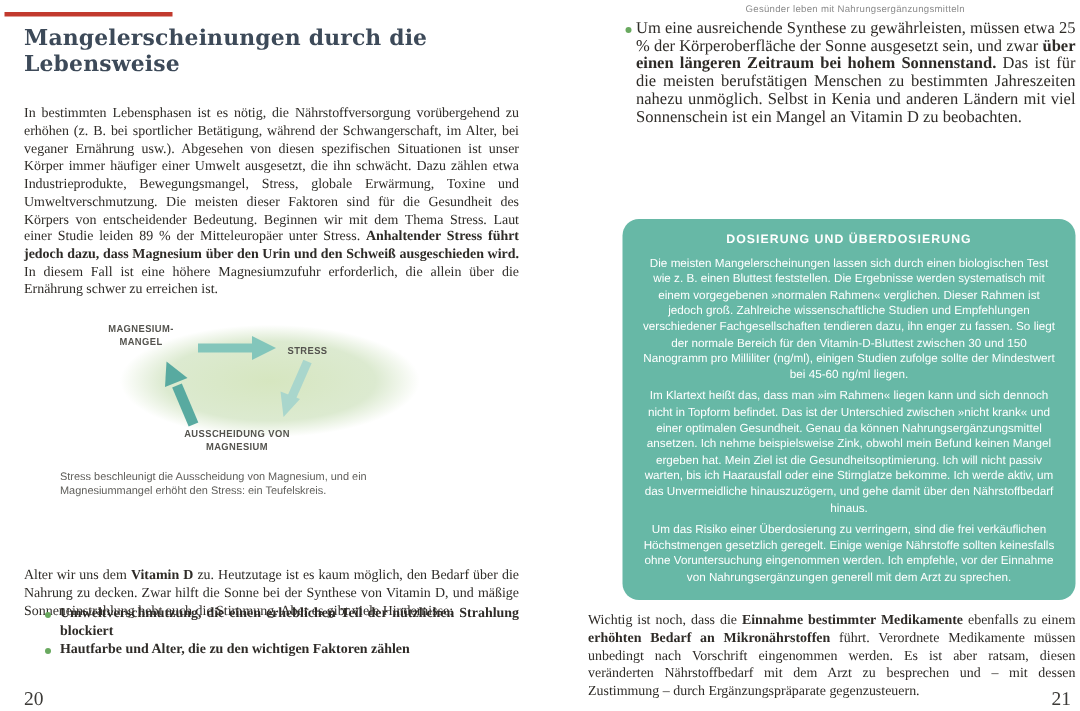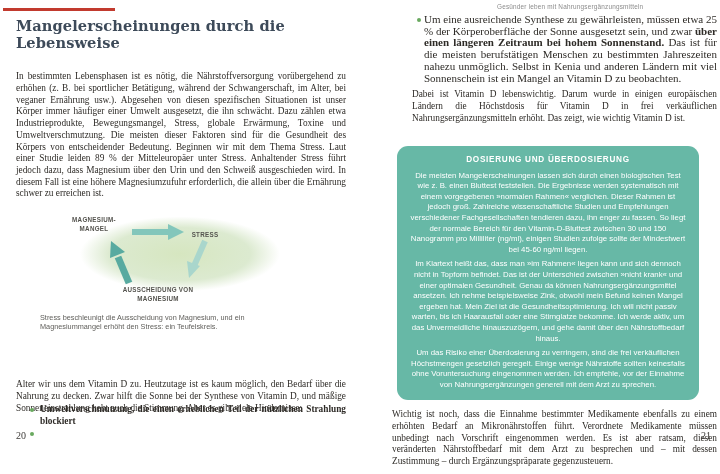--- a/index.html
+++ b/index.html
@@ -111,7 +111,6 @@
     </li>
   </ul>
 
-  <p class="body-par p-dabei">Dabei ist Vitamin D lebenswichtig. Darum wurde in einigen europäischen Ländern die Höchstdosis für Vitamin D in frei verkäuflichen Nahrungsergänzungsmitteln erhöht. Das zeigt, wie wichtig Vitamin D ist.</p>
 
   <div class="infobox">
     <div class="infobox-title">DOSIERUNG UND ÜBERDOSIERUNG</div>

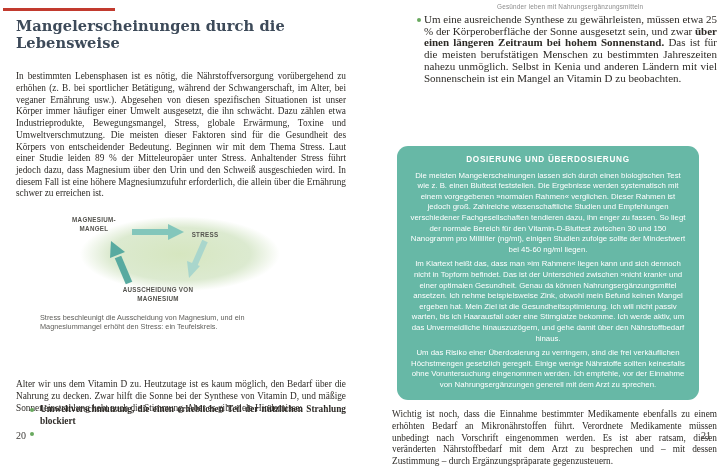--- a/index.html
+++ b/index.html
@@ -16,7 +16,7 @@
     color:#3d4a59;letter-spacing:.1px;}
 
   .body-par{position:absolute;font-size:9.3px;line-height:11.7px;text-align:justify;color:#2e2b27;}
-  .body-par strong{font-weight:normal;}
+  .body-par strong{font-weight:bold;}
 
   .p-left1{left:16px;top:62px;width:330px;}
   .p-left2{left:16px;top:370px;width:330px;}

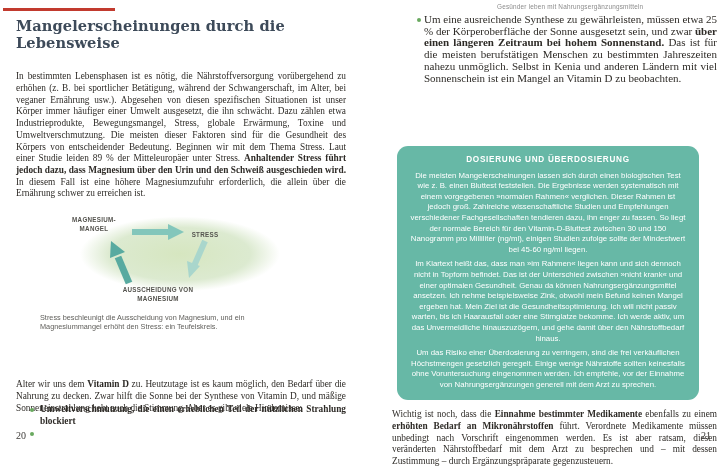--- a/index.html
+++ b/index.html
@@ -45,7 +45,7 @@
   .fig-caption{position:absolute;left:40px;top:313px;width:246px;
     font-family:"Liberation Sans",sans-serif;font-size:7.3px;line-height:9px;color:#5f5e5a;}
 
-  .infobox{position:absolute;left:397px;top:146px;width:302px;box-sizing:border-box;
+  .infobox{position:absolute;left:415px;top:146px;width:302px;box-sizing:border-box;
     background:#67b8a6;border-radius:11px;padding:9px 13px 10px 13px;color:#ffffff;
     font-family:"Liberation Sans",sans-serif;font-size:7.8px;line-height:10.6px;}
   .infobox-title{text-align:center;font-weight:bold;font-size:8.2px;letter-spacing:.7px;margin-bottom:5px;}

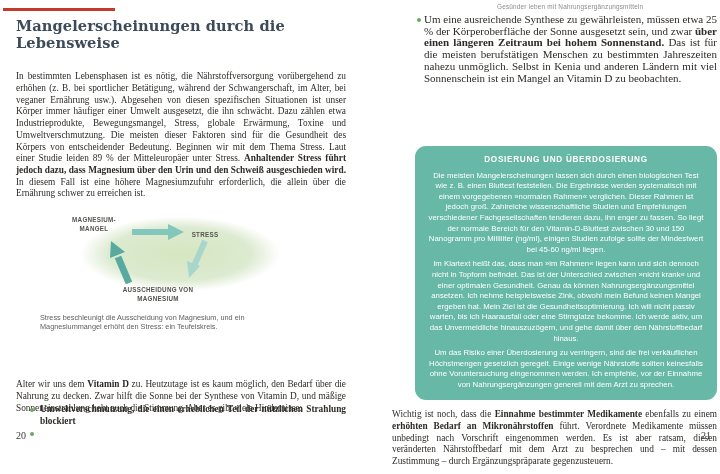--- a/index.html
+++ b/index.html
@@ -99,6 +99,7 @@
     </li>
     <li>
       <span class="dot"></span>
+      <span><strong>Hautfarbe und Alter,</strong><span> die zu den wichtigen Faktoren zählen</span></span>
     </li>
   </ul>
 

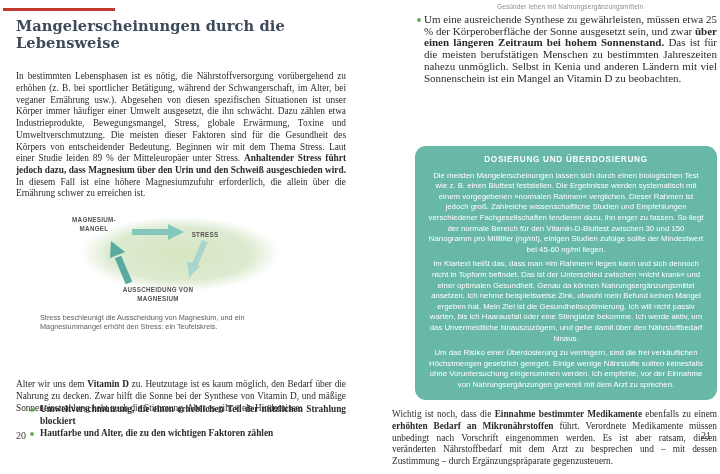--- a/index.html
+++ b/index.html
@@ -52,7 +52,7 @@
   .infobox p{margin:0 0 4px 0;text-align:center;}
   .infobox p:last-child{margin-bottom:0;}
 
-  .pagenum{position:absolute;top:430px;font-size:10px;color:#3c3a37;}
+  .pagenum{position:absolute;top:458px;font-size:13px;color:#3c3a37;}
   .pn-left{left:16px;}
   .pn-right{left:701px;width:16px;text-align:left;}
 </style>

